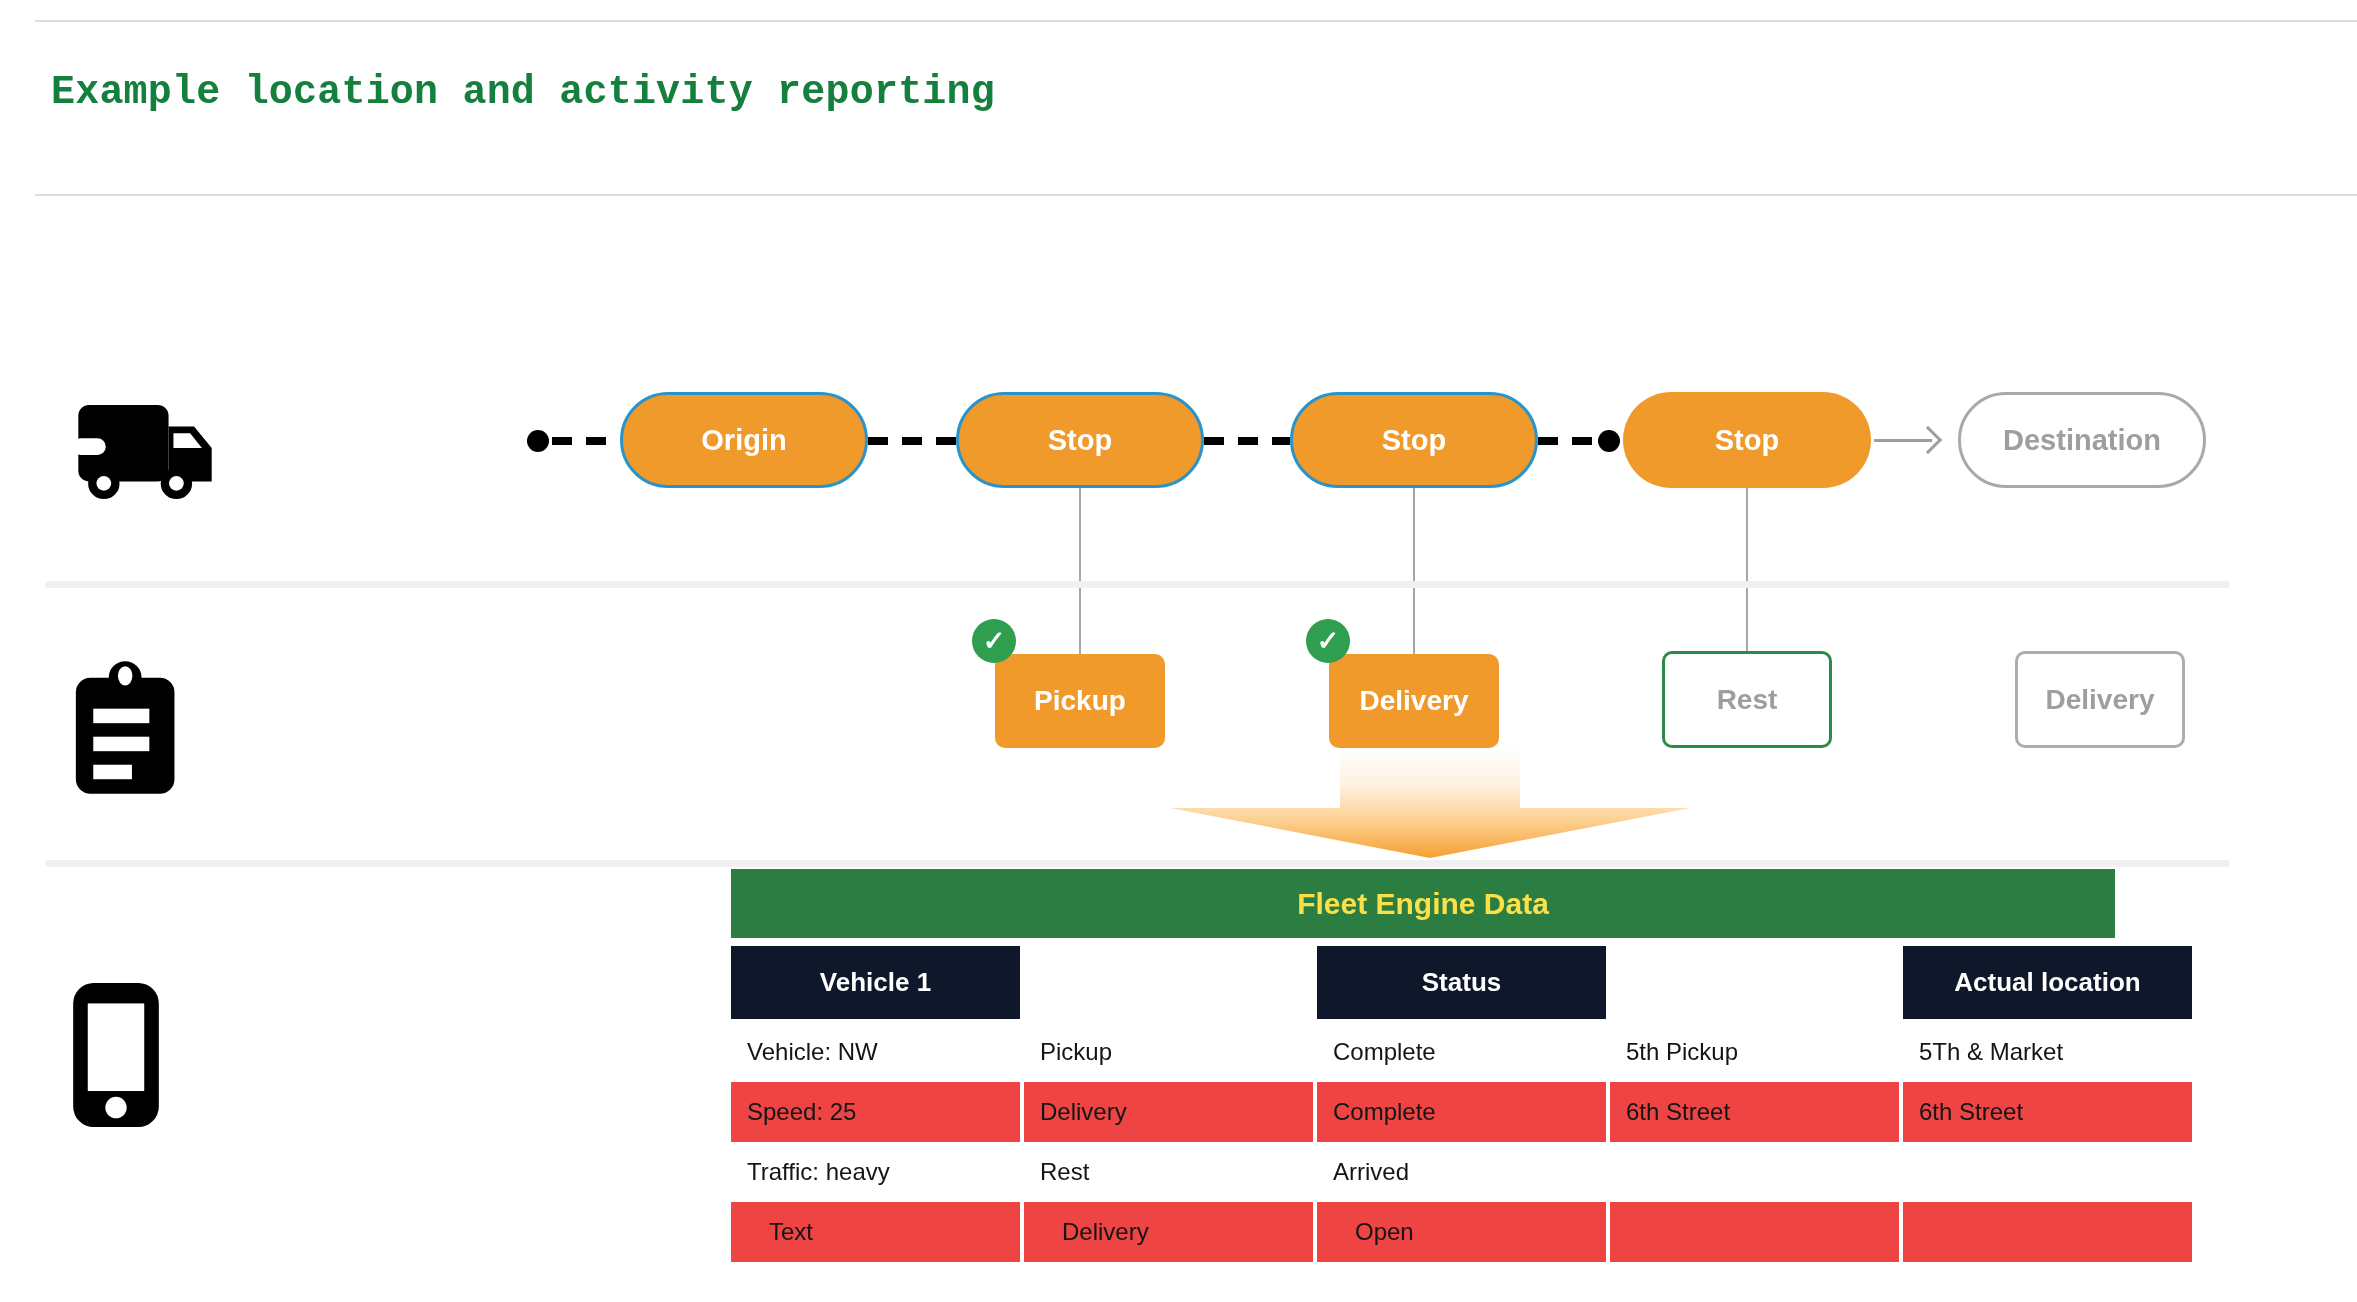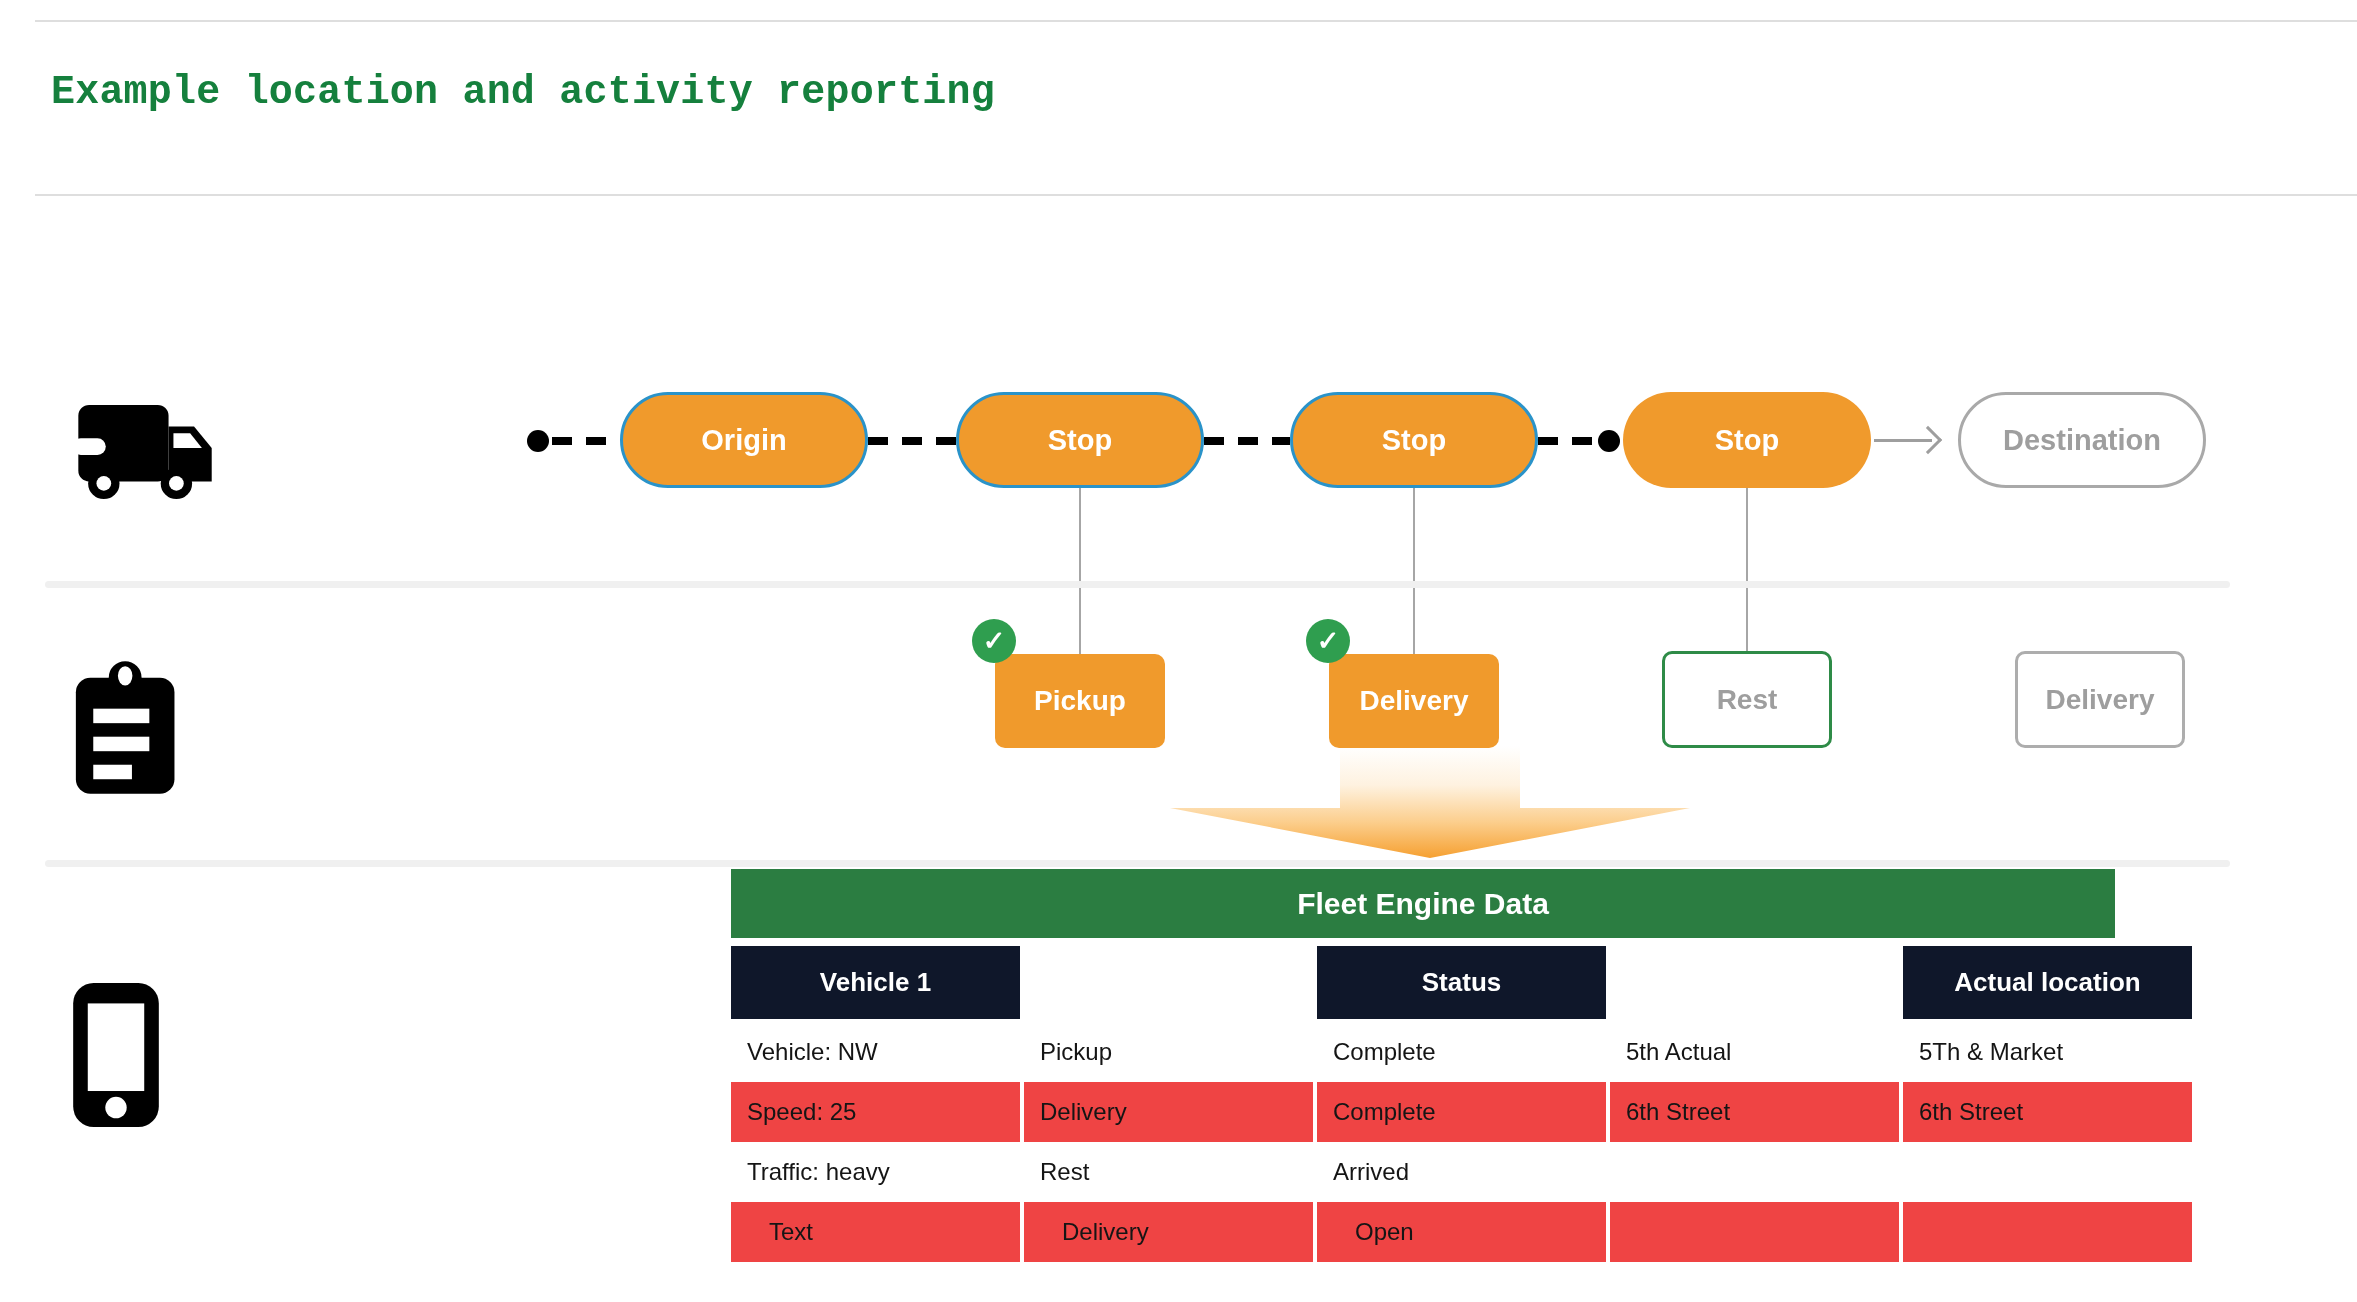--- a/index.html
+++ b/index.html
@@ -49,7 +49,7 @@
 
   
   .tbl-title{position:absolute;left:731px;top:869px;width:1384px;height:69px;background:#2B7D41;
-    color:#ffffff;font-size:30px;font-weight:700;display:flex;align-items:center;justify-content:center;}
+    color:#fde047;font-size:30px;font-weight:700;display:flex;align-items:center;justify-content:center;}
   .th{position:absolute;top:946px;height:73px;width:289px;color:#fff;font-size:26px;font-weight:700;
     display:flex;align-items:center;justify-content:center;}
   .th.med{background:#0f172a;}

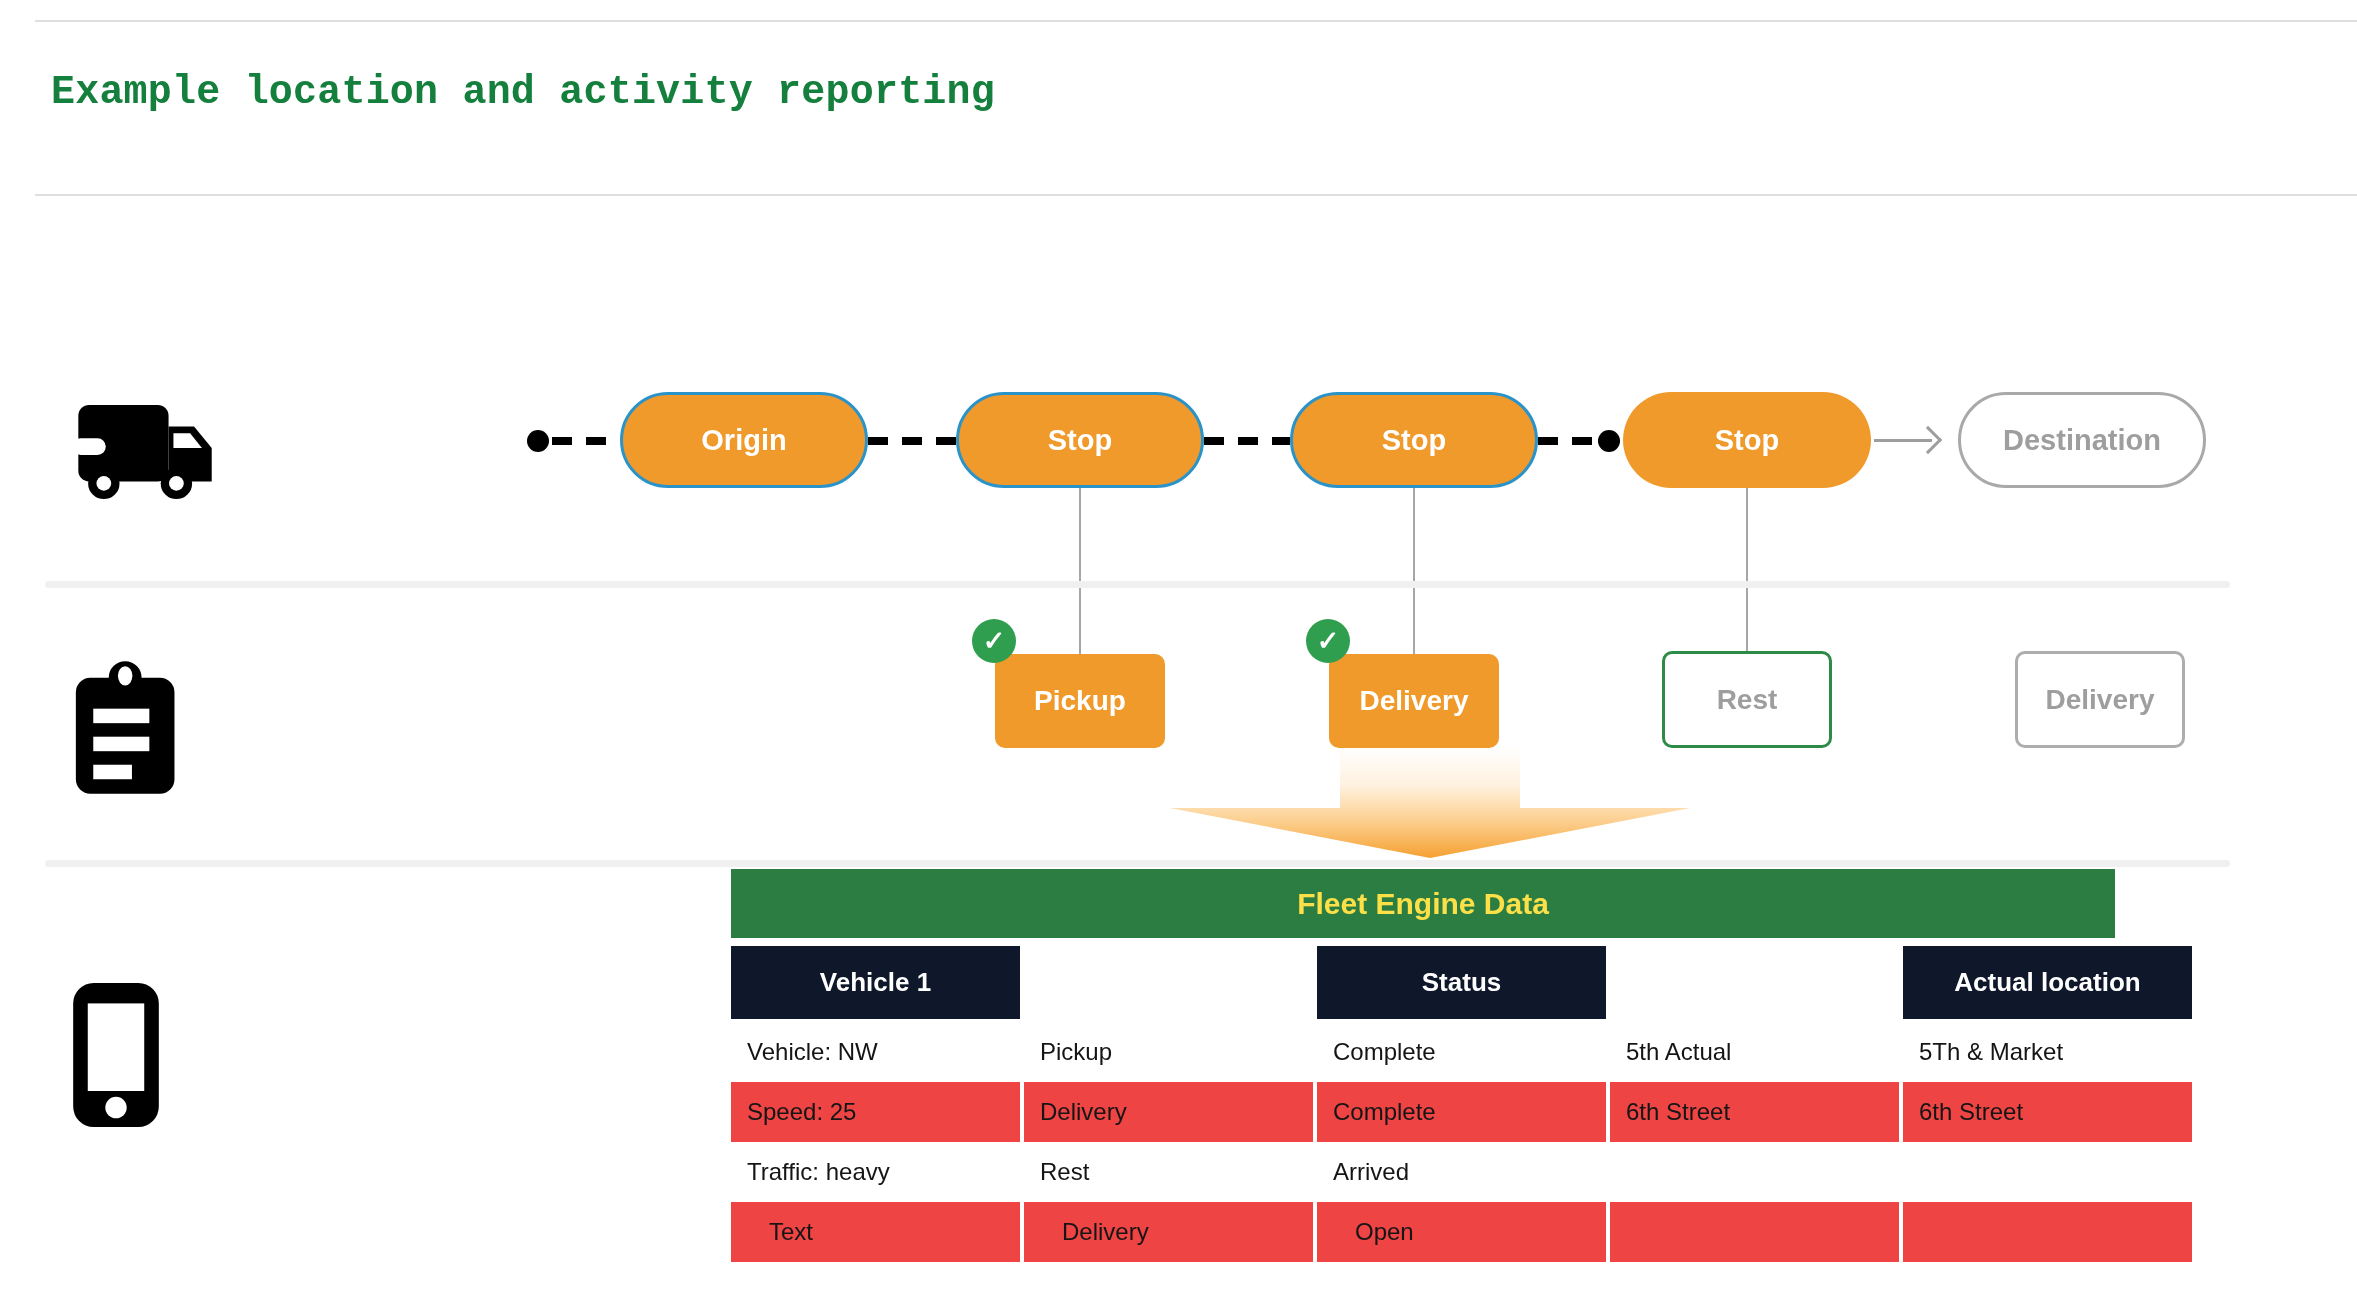--- a/index.html
+++ b/index.html
@@ -168,7 +168,7 @@
   <div class="td r1 c1">Vehicle: NW</div>
   <div class="td r1 c2">Pickup</div>
   <div class="td r1 c3">Complete</div>
-  <div class="td r1 c4">5th Actual</div>
+  <div class="td r1 c4">5th Pickup</div>
   <div class="td r1 c5">5Th &amp; Market</div>
 
   <div class="td zebra r2 c1">Speed: 25</div>

